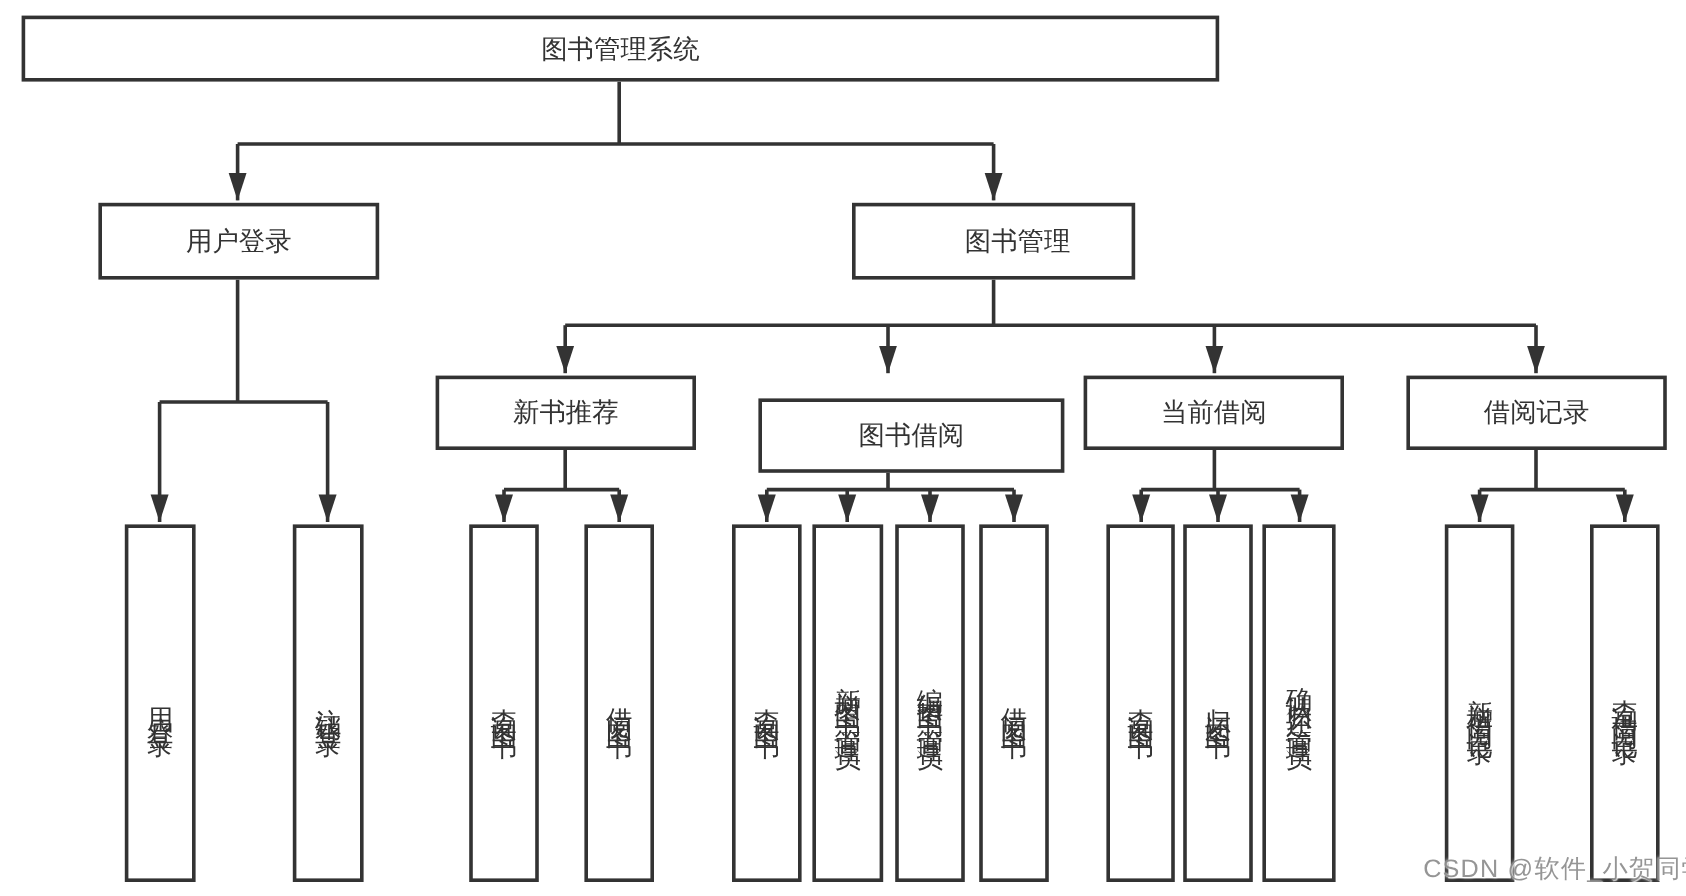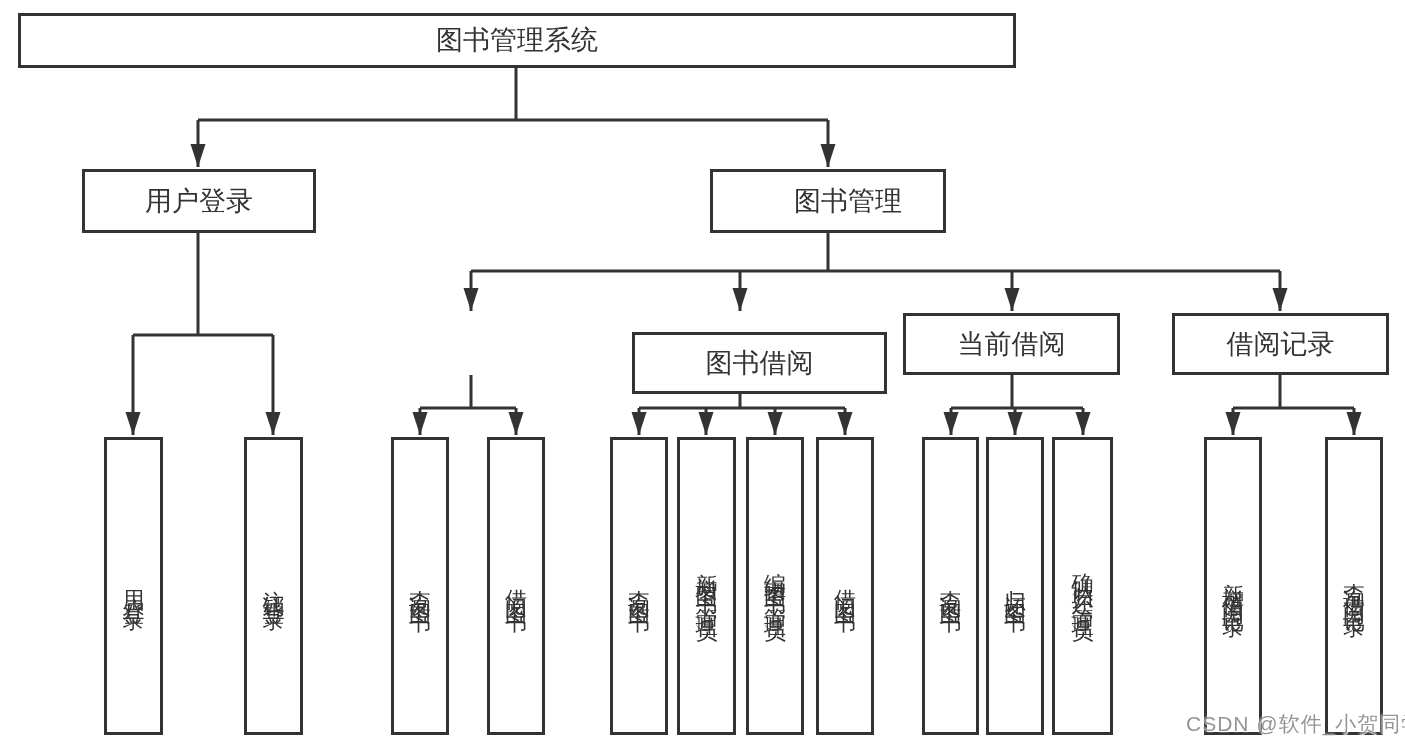--- a/index.html
+++ b/index.html
@@ -27,7 +27,7 @@
     align-items: center;
     justify-content: center;
     z-index: 1;
-    font-size: 27px;
+    font-size: 22px;
     line-height: 1;
     white-space: nowrap;
   }

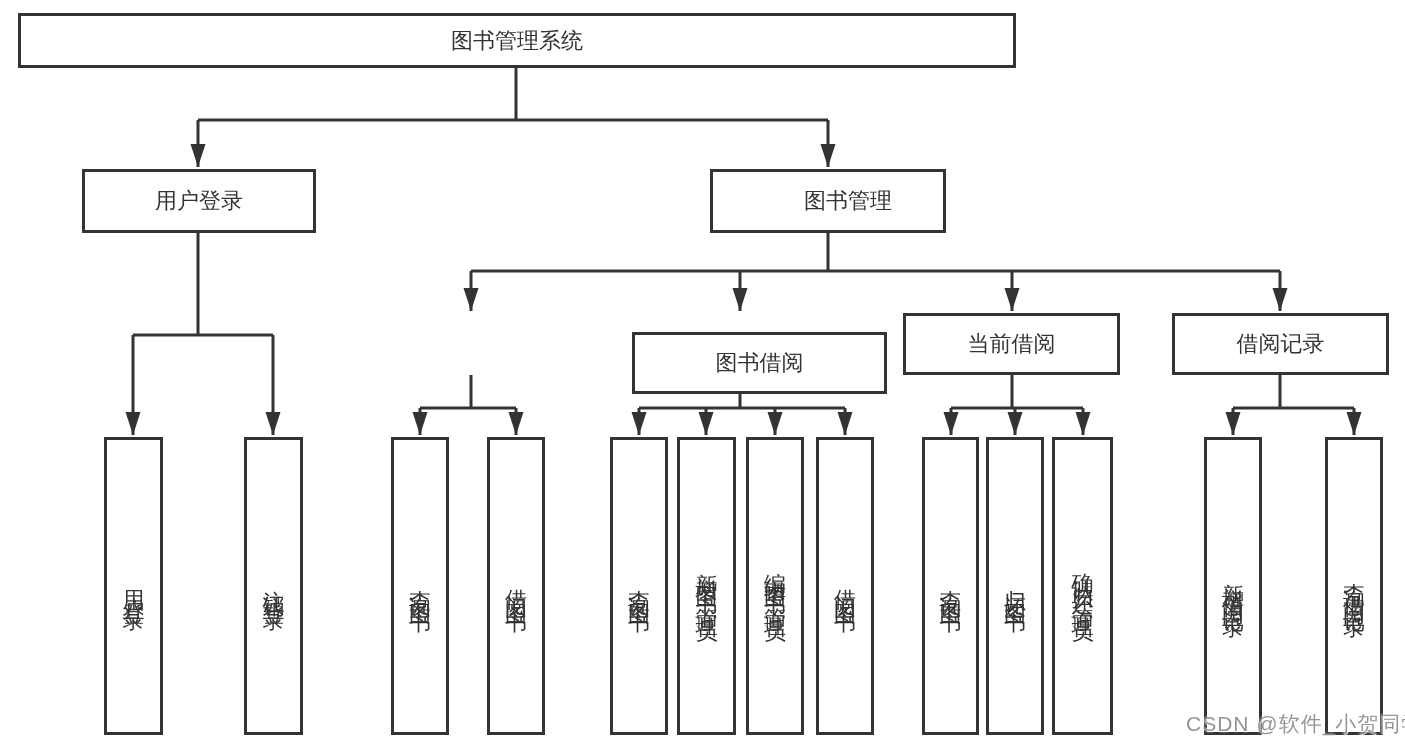--- a/index.html
+++ b/index.html
@@ -103,6 +103,7 @@
   <div class="box" style="left:82px; top:169px; width:234px; height:64px;">用户登录</div>
   <div class="box" style="left:710px; top:169px; width:236px; height:64px;padding-left:40px;">图书管理</div>
 
+  <div class="box" style="left:363px; top:313px; width:217px; height:62px;">新书推荐</div>
   <div class="box" style="left:632px; top:332px; width:255px; height:62px;">图书借阅</div>
   <div class="box" style="left:1172px; top:313px; width:217px; height:62px;">借阅记录</div>
   <div class="box" style="left:903px; top:313px; width:217px; height:62px;">当前借阅</div>

